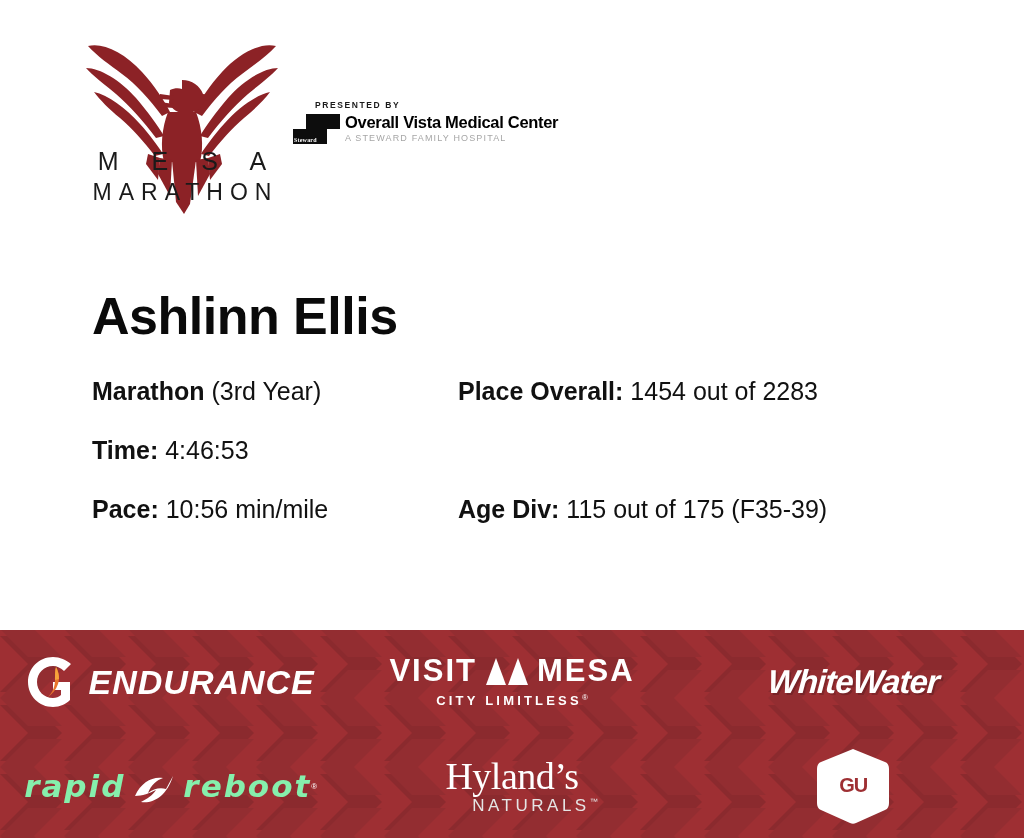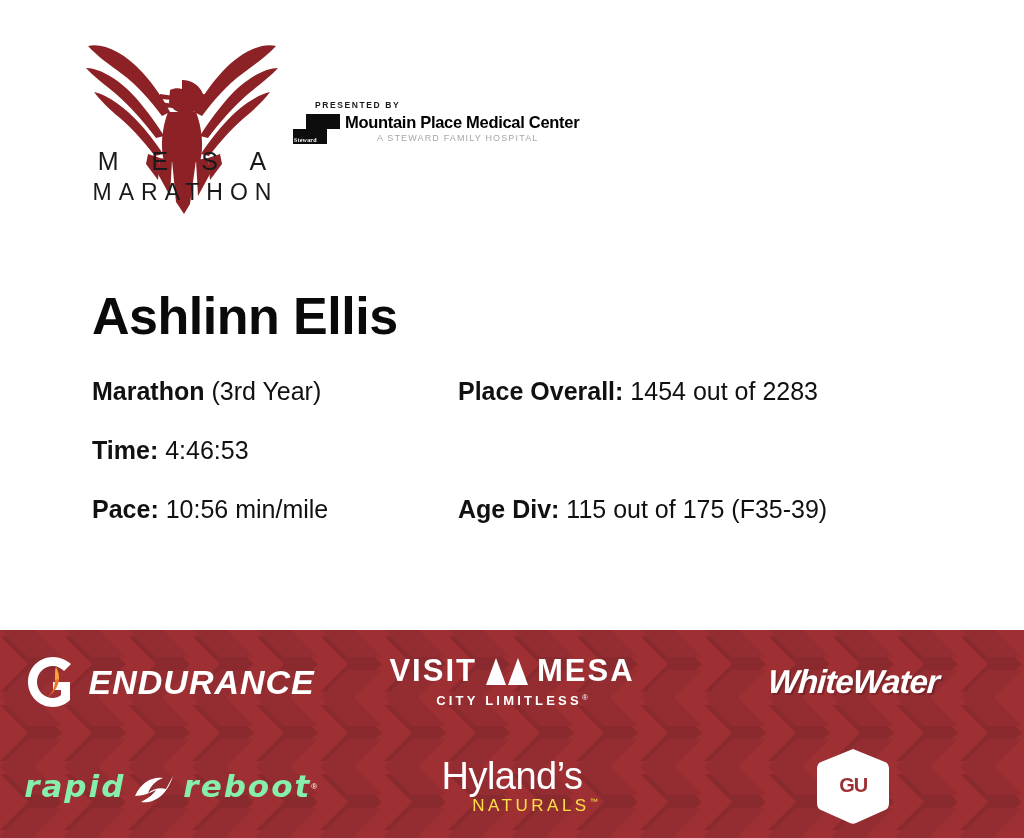--- a/index.html
+++ b/index.html
@@ -405,7 +405,7 @@
         <span class="steward-word">Steward</span>
       </div>
       <div class="mvmc-text">
-        <div class="mvmc-name">Mountain Place Medical Center</div>
+        <div class="mvmc-name">Overall Vista Medical Center</div>
         <div class="mvmc-sub">A STEWARD FAMILY HOSPITAL</div>
       </div>
     </div>

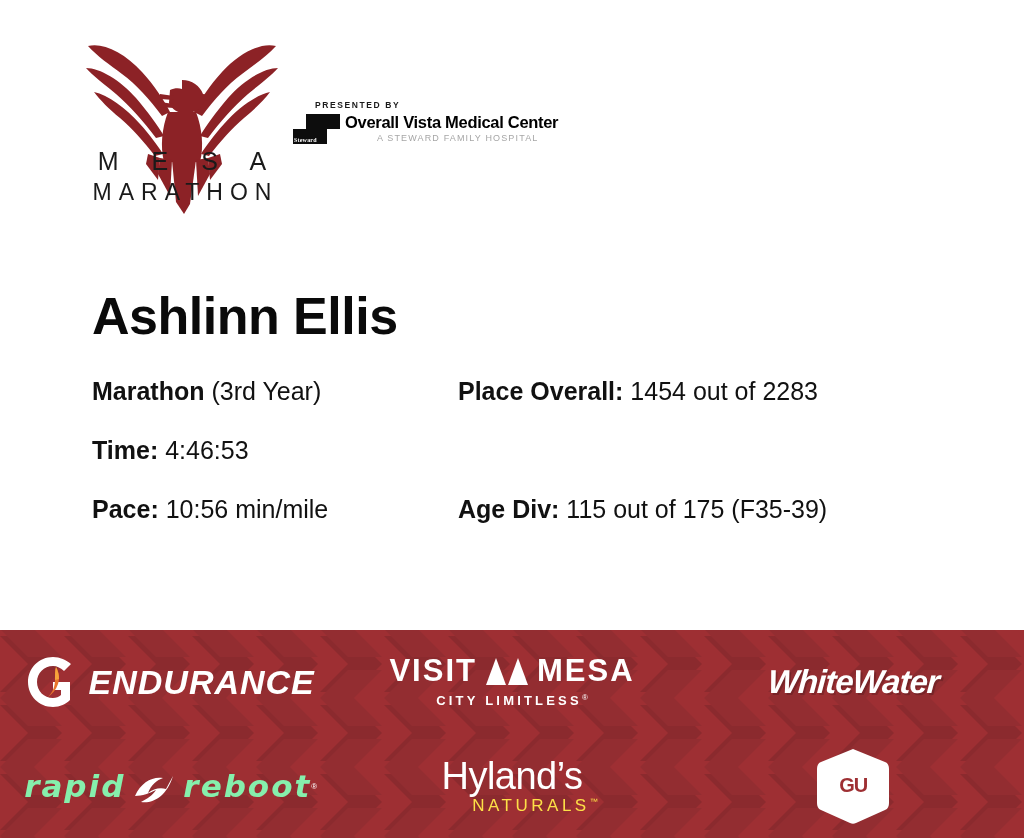--- a/index.html
+++ b/index.html
@@ -121,7 +121,6 @@
     font-weight: 400;
     line-height: 13px;
     white-space: nowrap;
-    margin-left: 32px;
   }
 
   

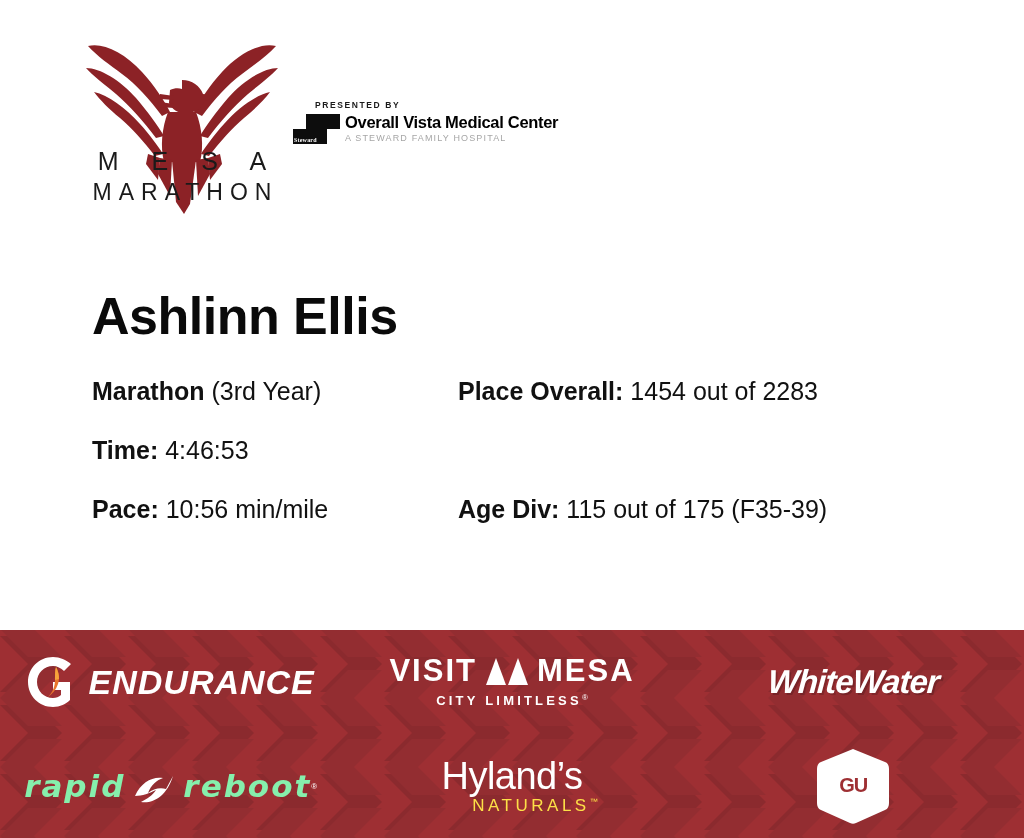--- a/index.html
+++ b/index.html
@@ -319,7 +319,7 @@
     color: #ffffff;
     letter-spacing: -0.5px;
     line-height: 40px;
-    font-family: Liberation Sans, sans-serif;
+    font-family: Liberation Serif, serif;
   }
   .hy-sub {
     font-size: 17px;

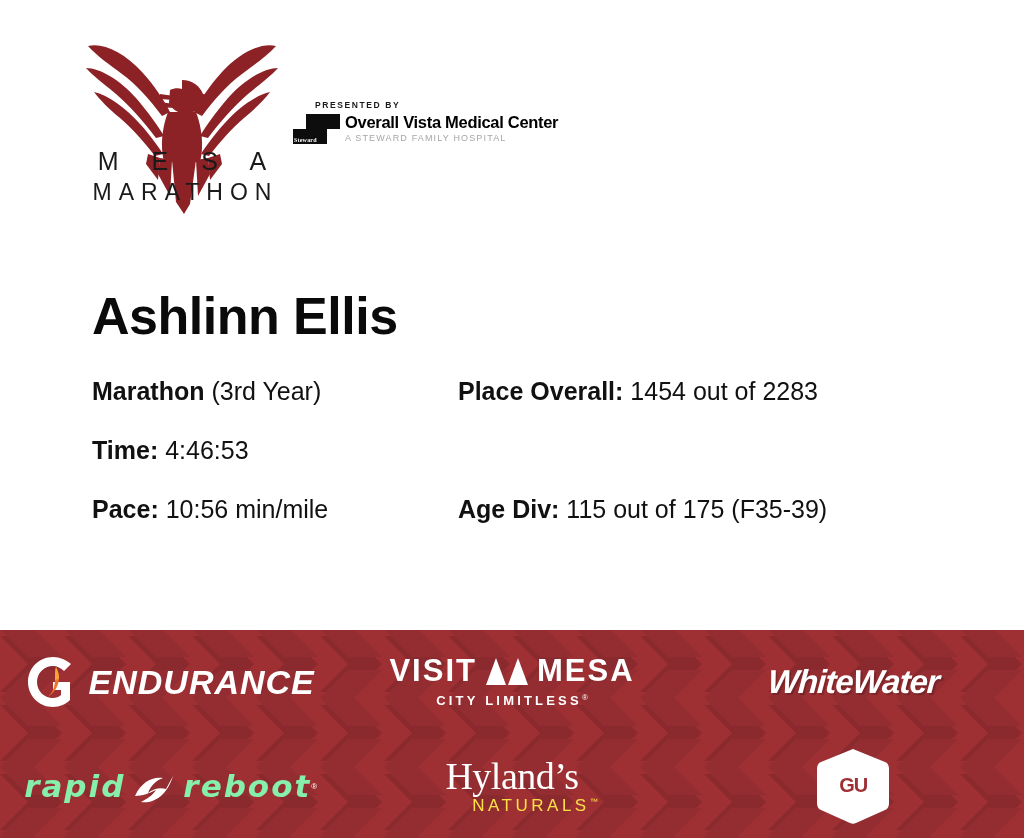--- a/index.html
+++ b/index.html
@@ -325,7 +325,7 @@
     font-size: 17px;
     font-weight: 400;
     letter-spacing: 3.5px;
-    color: #fde047;
+    color: #e5e5e5;
     line-height: 20px;
     margin-top: -4px;
     margin-left: 46px;

